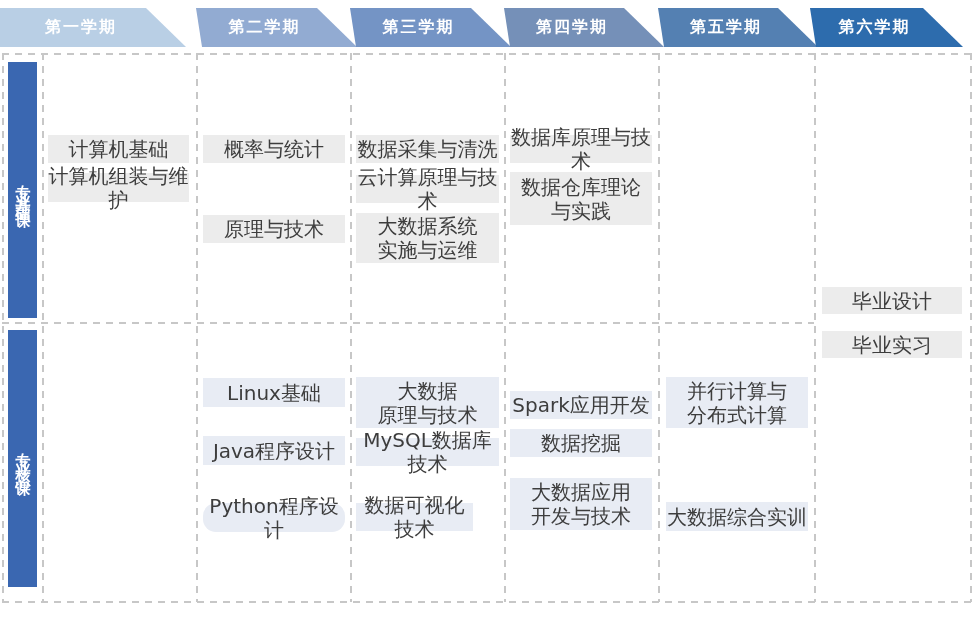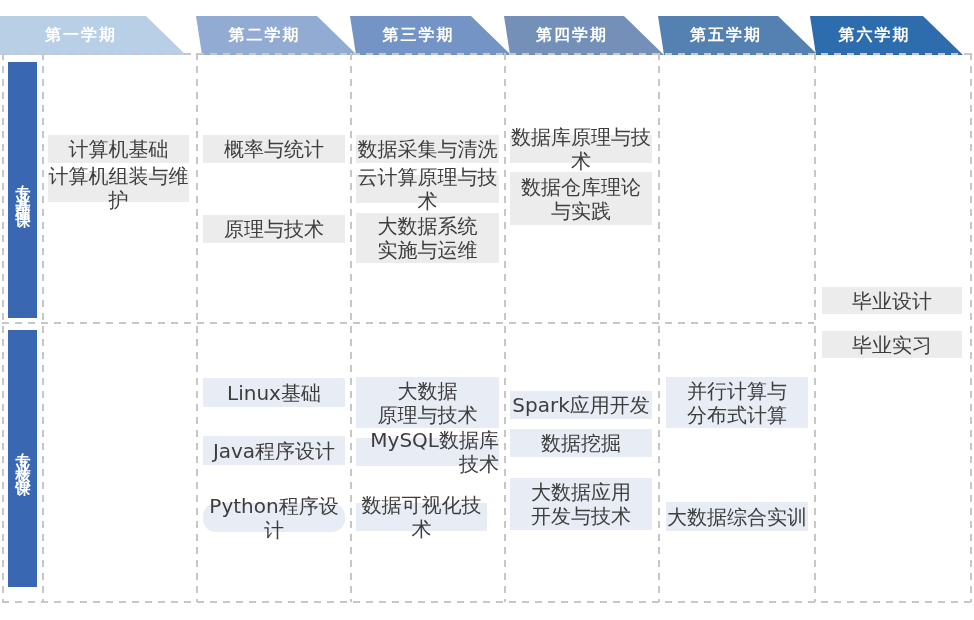--- a/index.html
+++ b/index.html
@@ -11,7 +11,7 @@
   .banner{
     position:absolute;top:8px;height:39px;
     clip-path:polygon(0 0, calc(100% - 40px) 0, 100% 100%, 6px 100%);
-    display:flex;align-items:center;justify-content:center;margin-top:8px;
+    display:flex;align-items:center;justify-content:center;
   }
   .banner.first{clip-path:polygon(0 0, calc(100% - 40px) 0, 100% 100%, 0 100%);}
   .banner .label{

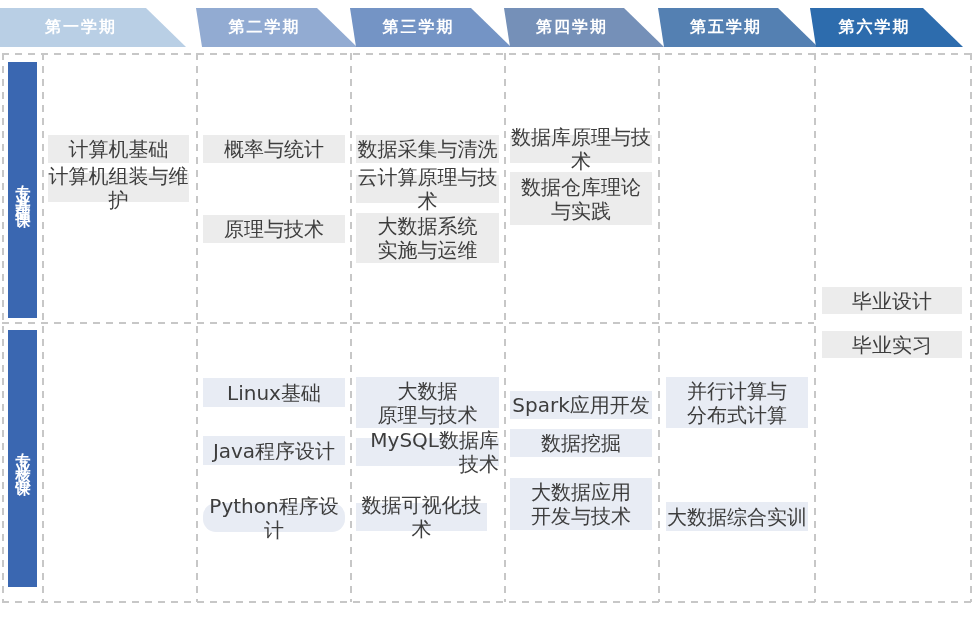--- a/index.html
+++ b/index.html
@@ -107,7 +107,7 @@
 
   <div class="course" style="left: 356px; top: 377px; width: 143px; height: 51px; background: rgb(232, 236, 244);">大数据
 原理与技术</div>
-  <div class="course" style="left: 356px; top: 438px; width: 143px; height: 28px; background: rgb(232, 236, 244); text-align: right;">MySQL数据库技术</div>
+  <div class="course" style="left: 356px; top: 438px; width: 143px; height: 28px; background: rgb(232, 236, 244);">MySQL数据库技术</div>
   <div class="course" style="left: 356px; top: 503px; width: 131px; height: 28px; background: rgb(232, 236, 244);">数据可视化技术</div>
 
   <div class="course" style="left: 510px; top: 391px; width: 142px; height: 28px; background: rgb(232, 236, 244);">Spark应用开发</div>

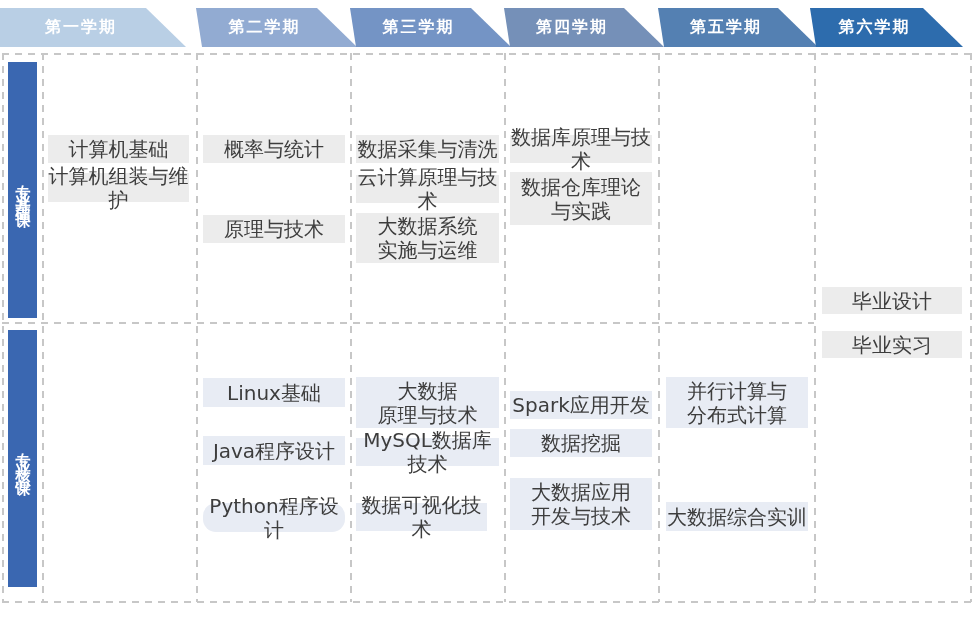--- a/index.html
+++ b/index.html
@@ -108,7 +108,7 @@
   <div class="course" style="left: 356px; top: 377px; width: 143px; height: 51px; background: rgb(232, 236, 244);">大数据
 原理与技术</div>
   <div class="course" style="left: 356px; top: 438px; width: 143px; height: 28px; background: rgb(232, 236, 244);">MySQL数据库技术</div>
-  <div class="course" style="left: 356px; top: 503px; width: 131px; height: 28px; background: rgb(232, 236, 244);">数据可视化技术</div>
+  <div class="course" style="left: 356px; top: 503px; width: 117px; height: 28px; background: rgb(232, 236, 244);">数据可视化技术</div>
 
   <div class="course" style="left: 510px; top: 391px; width: 142px; height: 28px; background: rgb(232, 236, 244);">Spark应用开发</div>
   <div class="course" style="left: 510px; top: 429px; width: 142px; height: 28px; background: rgb(232, 236, 244);">数据挖掘</div>

